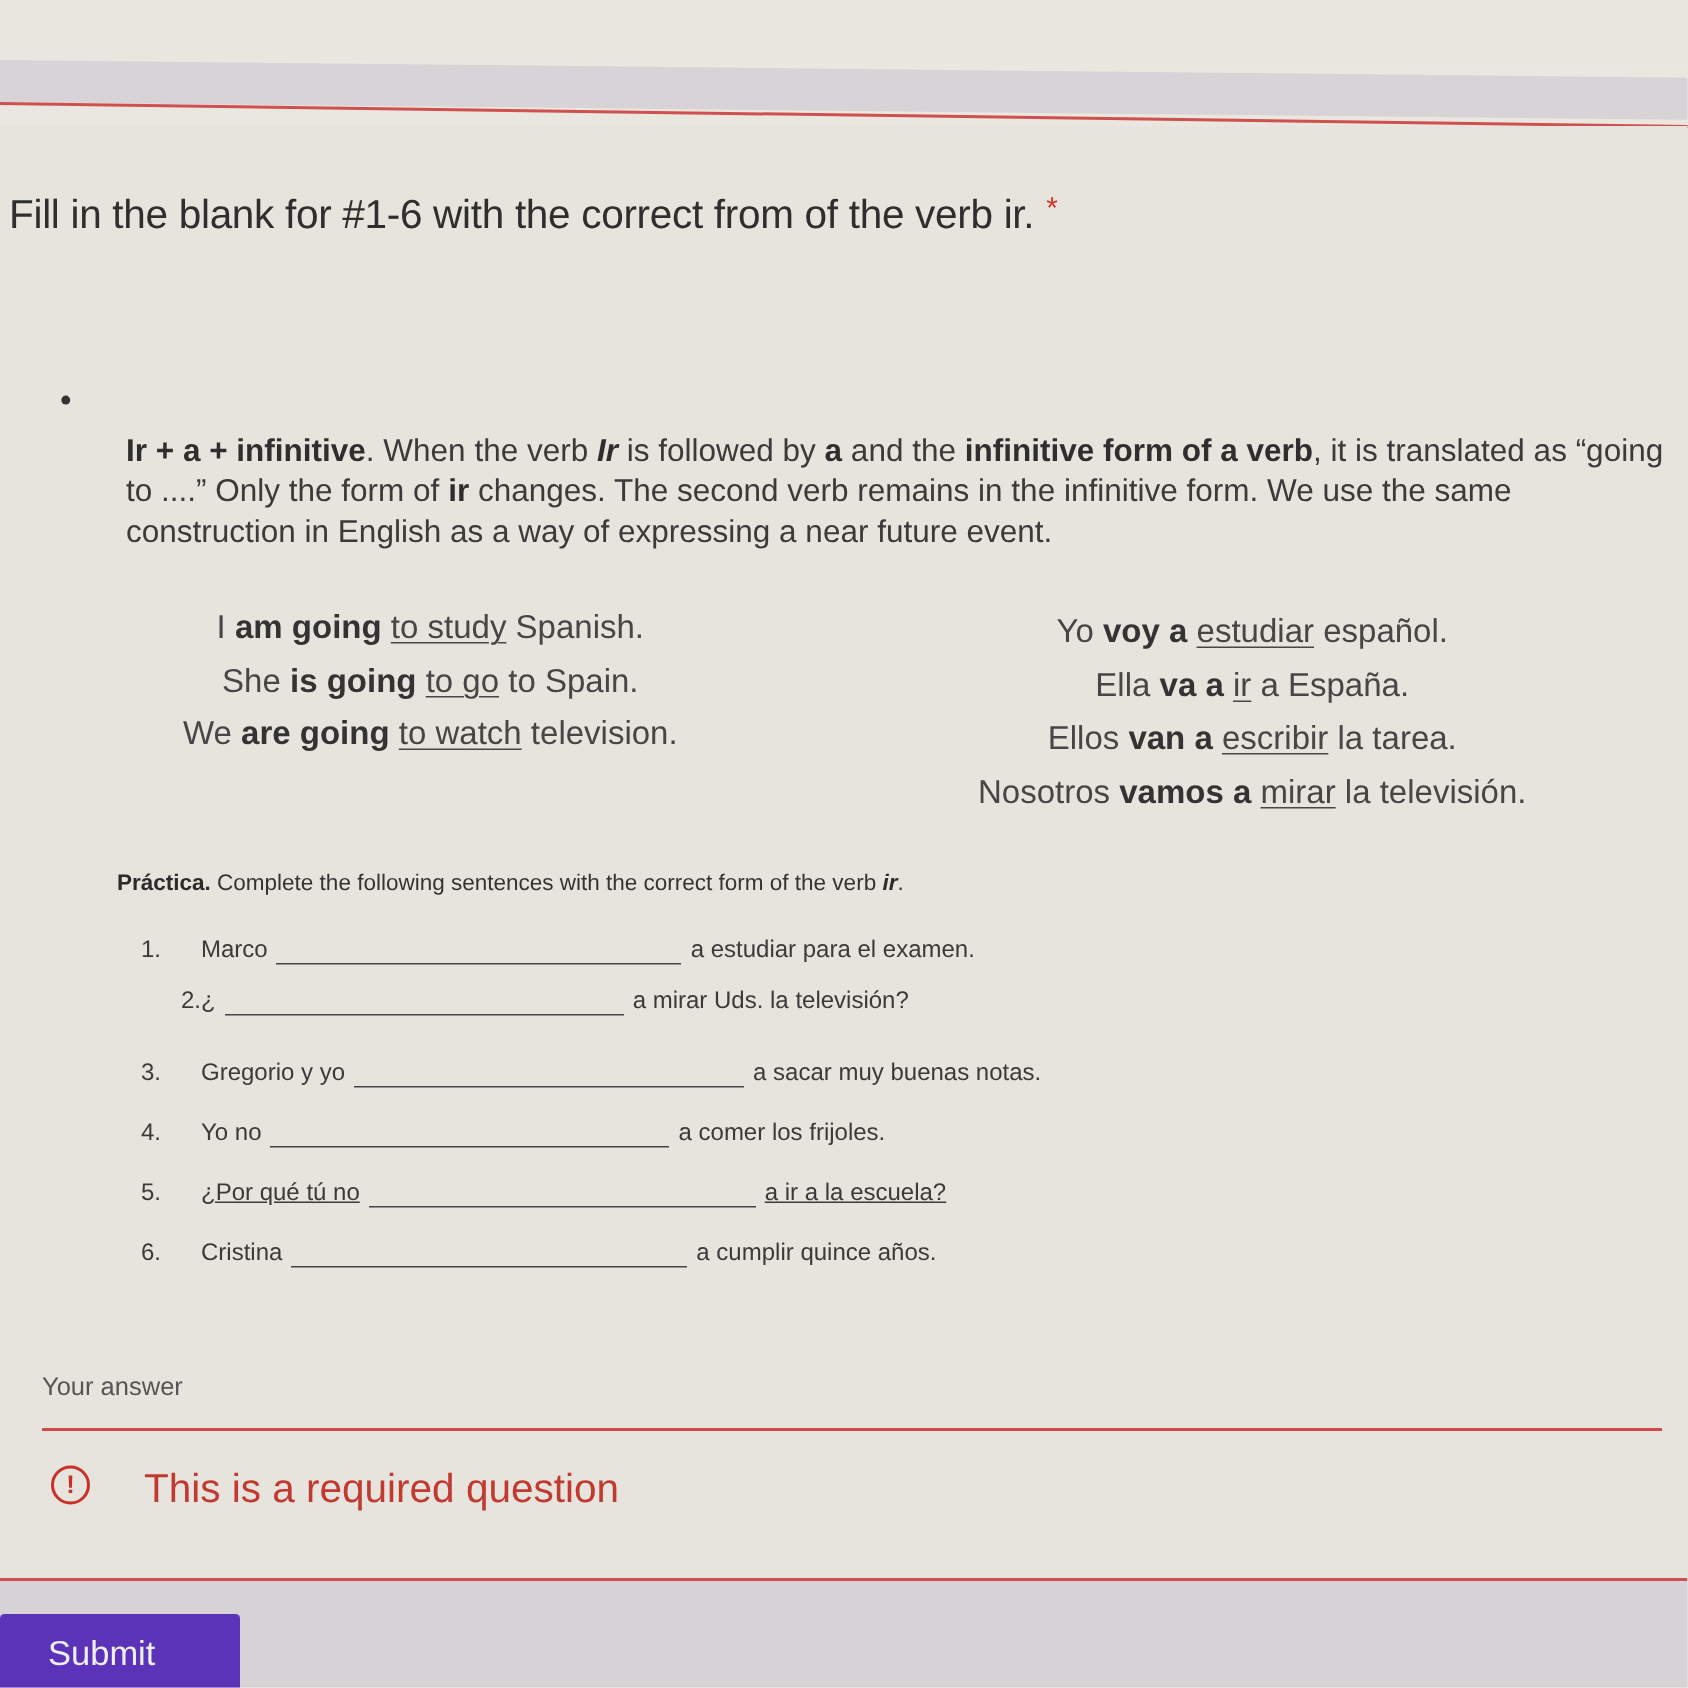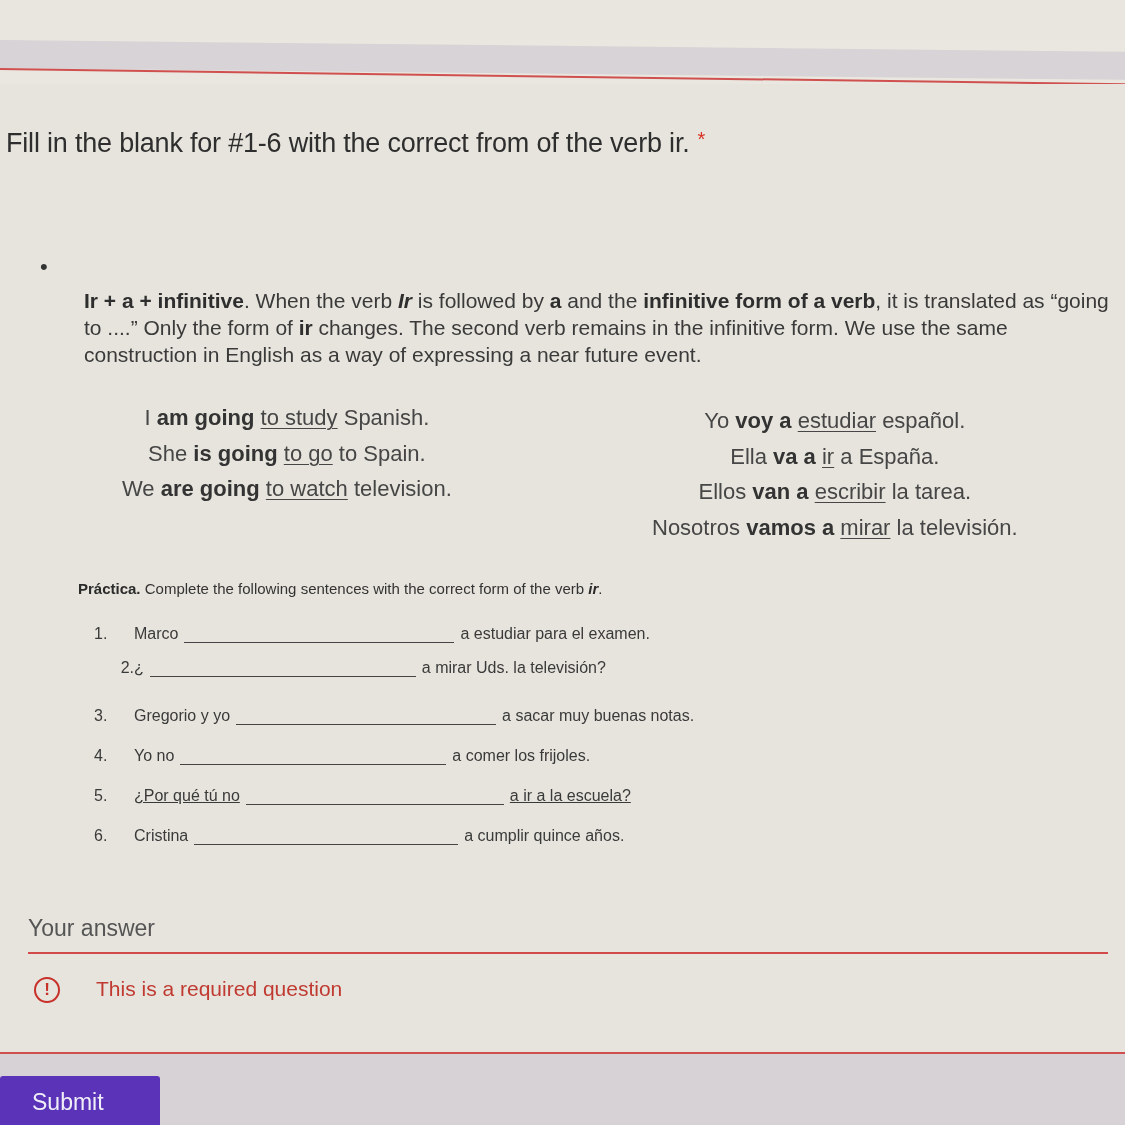--- a/index.html
+++ b/index.html
@@ -62,7 +62,7 @@
       height:22px; vertical-align:bottom; margin:0 6px;
     }
     .answer-label {
-      position:absolute; left:28px; top:915px; font-size:23px; color:#555;
+      position:absolute; left:28px; top:915px; font-size:17px; color:#555;
     }
     .answer-line {
       position:absolute; left:28px; top:952px; width:1080px; height:2px;

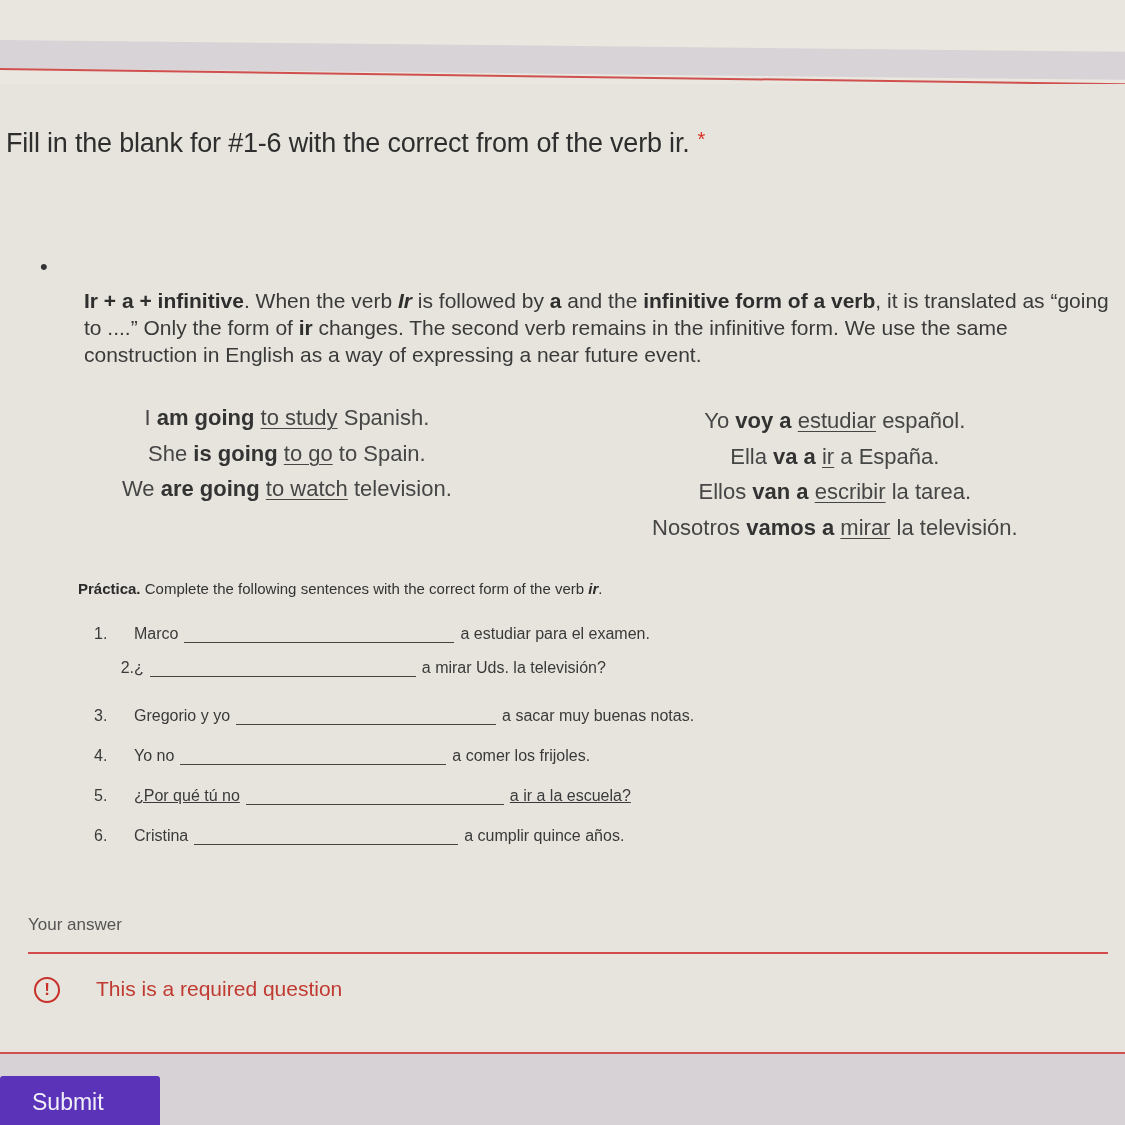--- a/index.html
+++ b/index.html
@@ -74,7 +74,7 @@
       color:#c8302a; font-size:17px; font-weight:bold; text-align:center; line-height:21px;
     }
     .error-text {
-      position:absolute; left:96px; top:977px; font-size:21px; color:#c03a32;
+      position:absolute; left:96px; top:977px; font-size:27px; color:#c03a32;
     }
     .bottom-red {
       position:absolute; left:0; top:1052px; width:1125px; height:2px; background:#d05050;

